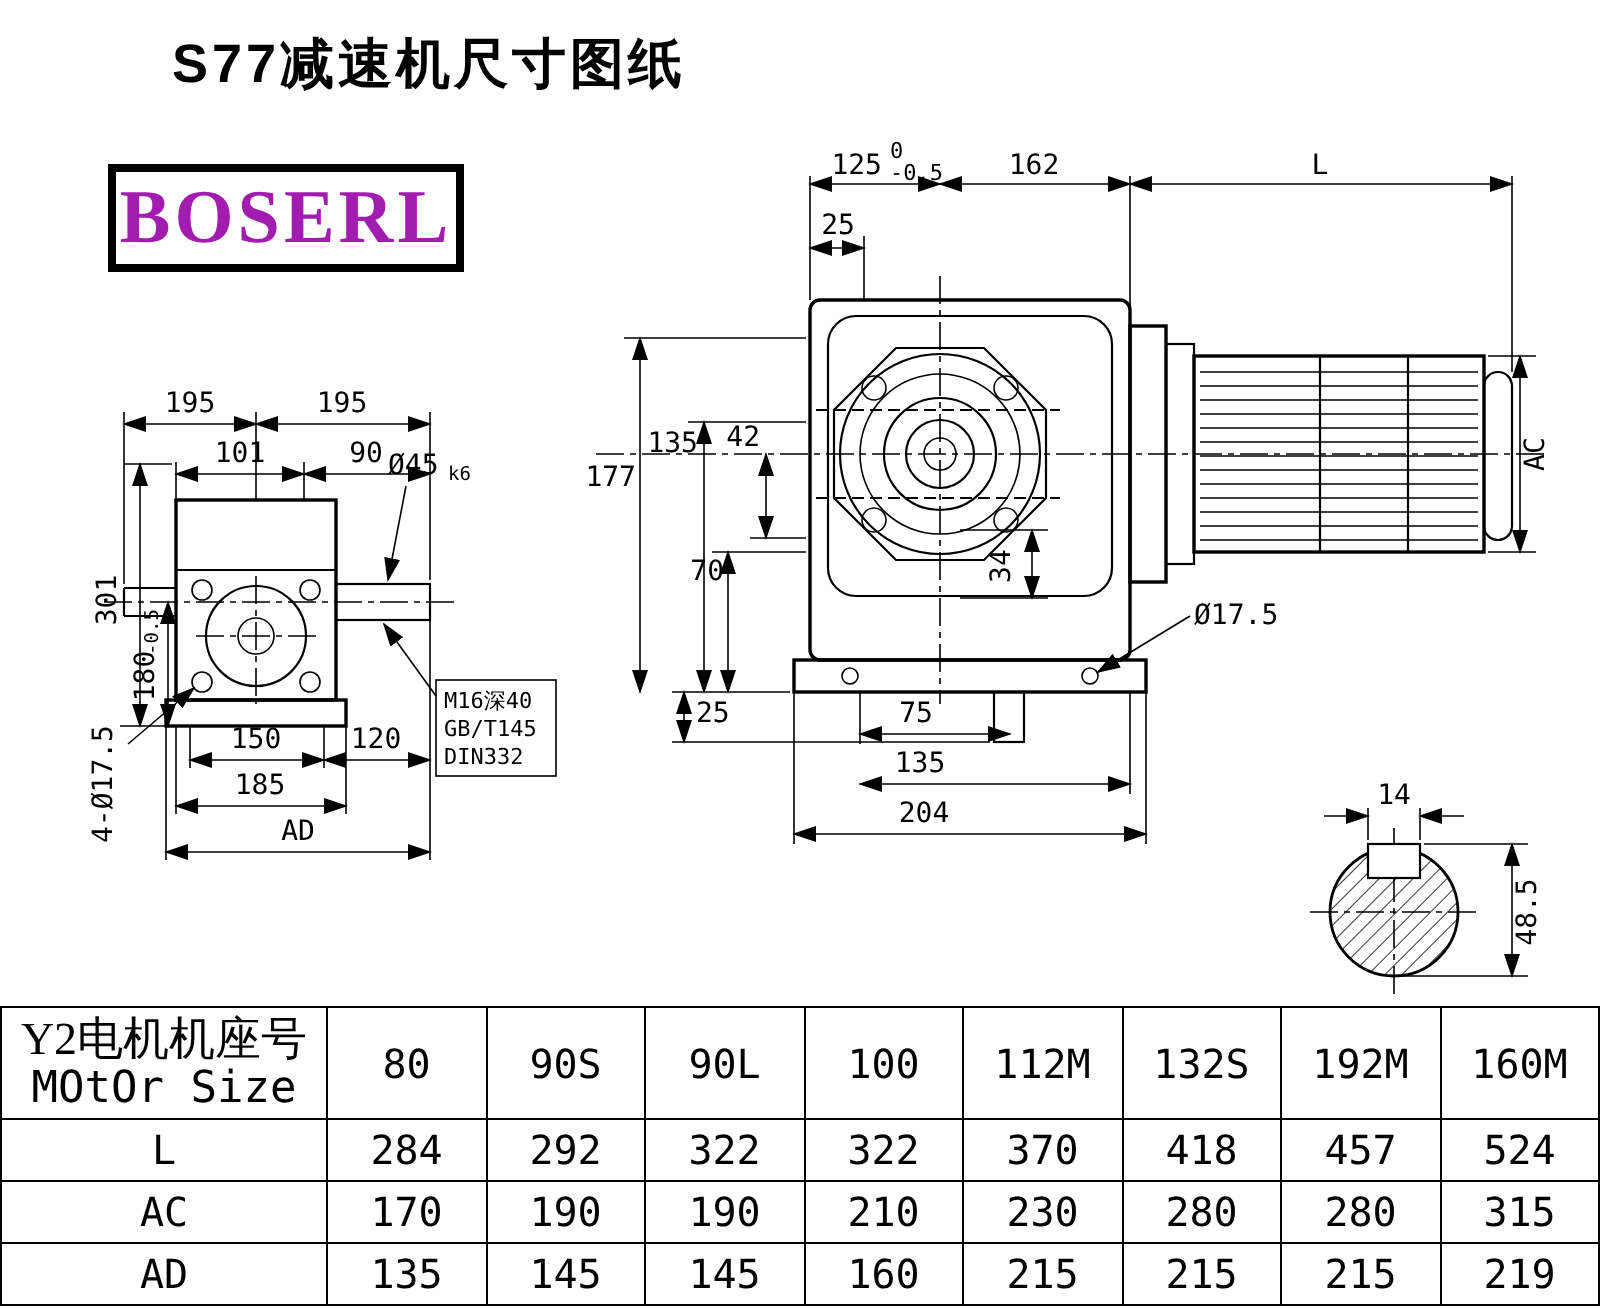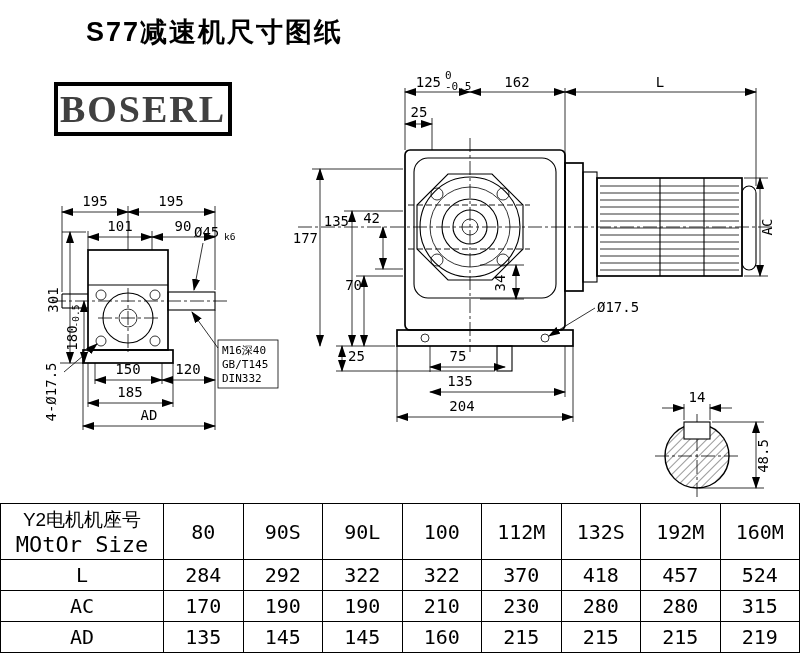--- a/index.html
+++ b/index.html
@@ -8,7 +8,7 @@
   #title{position:absolute;left:86px;top:14px;font-size:27px;font-weight:bold;letter-spacing:2px;}
   #logo{position:absolute;left:54px;top:82px;width:178px;height:54px;border:4px solid #000;
         display:flex;align-items:center;justify-content:center;box-sizing:border-box;background:#fff;}
-  #logo span{font-family:"Liberation Serif",serif;font-size:38px;font-weight:bold;color:#404040;letter-spacing:2px;}
+  #logo span{font-family:"Liberation Serif",serif;font-size:38px;font-weight:bold;color:#a21caf;letter-spacing:2px;}
   svg{position:absolute;left:0;top:0;}
   svg text{font-family:"DejaVu Sans Mono",monospace;font-size:14px;fill:#000;stroke:none;}
   .fs11{font-size:11px;} .fs9{font-size:9.5px;}

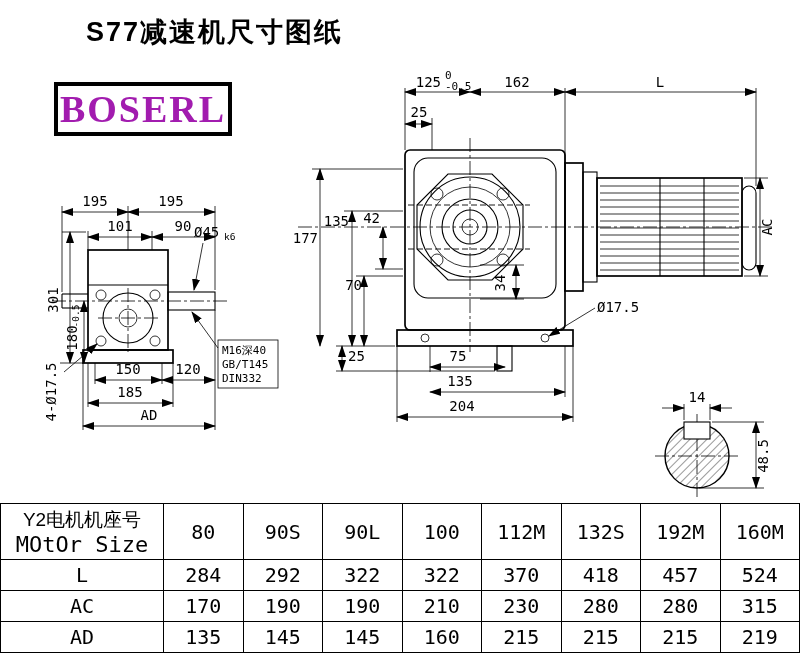--- a/index.html
+++ b/index.html
@@ -21,7 +21,7 @@
   td{border:1px solid #000;text-align:center;vertical-align:middle;padding:0;
      font-family:"DejaVu Sans Mono",monospace;font-size:20px;}
   tr.hdr{height:56px;} tr.d{height:31px;}
-  .cn{font-family:Liberation Sans, sans-serif;font-size:19px;line-height:26px;}
+  .cn{font-family:Liberation Serif, serif;font-size:23px;line-height:26px;}
   .en{font-size:22px;line-height:24px;}
 </style>
 </head>

